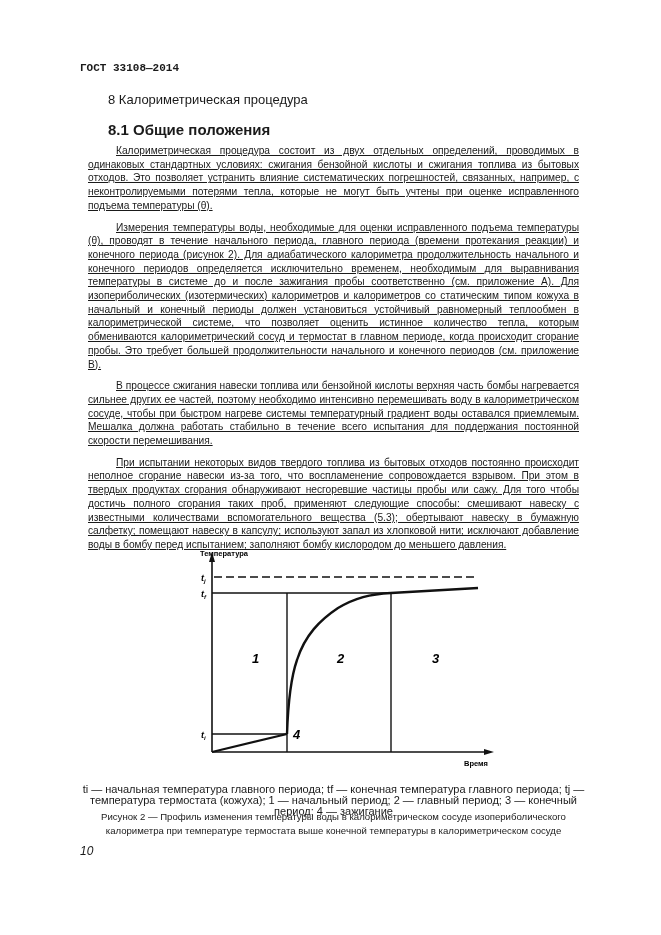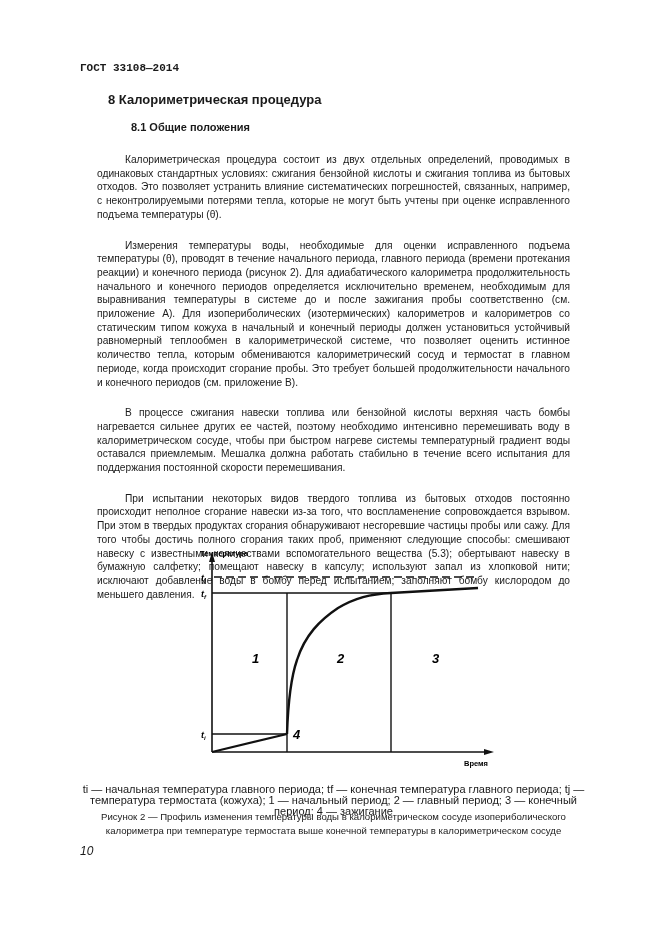--- a/index.html
+++ b/index.html
@@ -6,7 +6,7 @@
   body { width: 661px; height: 935px; position: relative; overflow: hidden;
          font-family: "Liberation Sans", sans-serif; color: #1a1a1a; }
   .header { position: absolute; left: 80px; top: 62px; font-size: 11px; font-weight: bold; font-family: Liberation Mono, monospace; }
-  .h1 { position: absolute; left: 108px; top: 92px; font-size: 13px; font-weight: bold; text-align: right; }
+  .h1 { position: absolute; left: 108px; top: 92px; font-size: 13px; font-weight: normal; text-align: right; }
   .h2 { position: absolute; left: 108px; top: 121px; font-size: 11px; font-weight: bold; margin-left: 23px; }
   .body-text { position: absolute; left: 80px; width: 507px; font-size: 10.2px; line-height: 13.7px; text-align: justify; }
   .body-text p { margin: 17px; text-indent: 28px; }

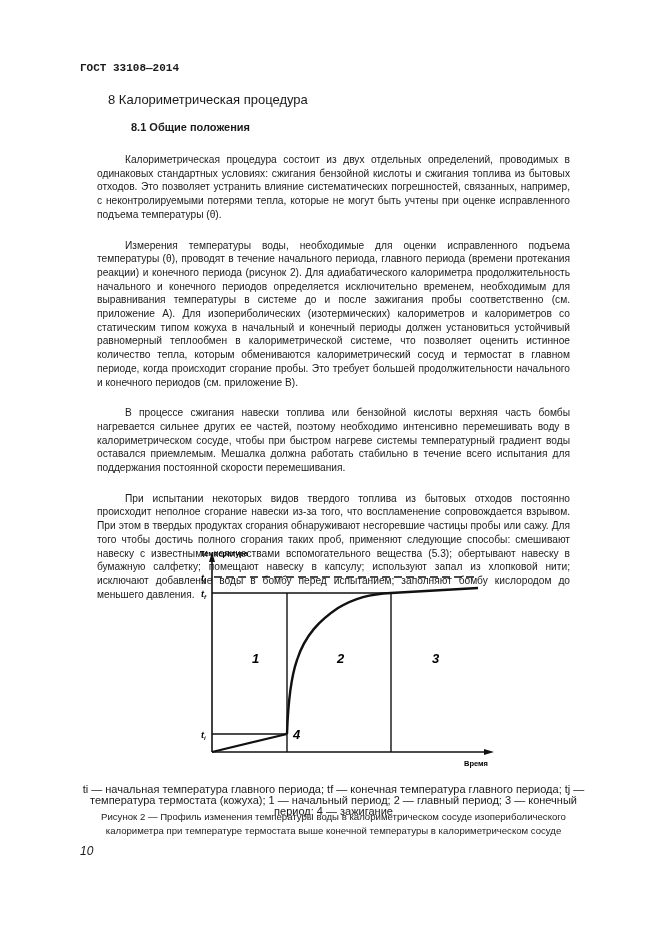--- a/index.html
+++ b/index.html
@@ -7,7 +7,7 @@
          font-family: "Liberation Sans", sans-serif; color: #1a1a1a; }
   .header { position: absolute; left: 80px; top: 62px; font-size: 11px; font-weight: bold; font-family: Liberation Mono, monospace; }
   .h1 { position: absolute; left: 108px; top: 92px; font-size: 13px; font-weight: normal; text-align: right; }
-  .h2 { position: absolute; left: 108px; top: 121px; font-size: 11px; font-weight: bold; margin-left: 23px; }
+  .h2 { position: absolute; left: 108px; top: 121px; font-size: 15px; font-weight: bold; }
   .body-text { position: absolute; left: 80px; width: 507px; font-size: 10.2px; line-height: 13.7px; text-align: justify; }
   .body-text p { margin: 17px; text-indent: 28px; }
   #p1 { top: 136px; }

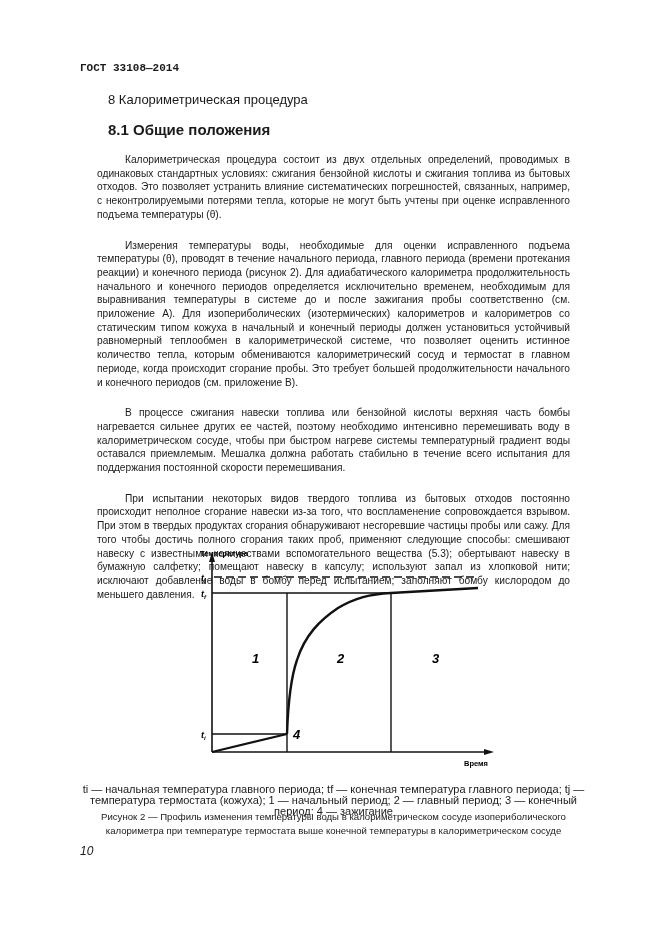--- a/index.html
+++ b/index.html
@@ -9,7 +9,7 @@
   .h1 { position: absolute; left: 108px; top: 92px; font-size: 13px; font-weight: normal; text-align: right; }
   .h2 { position: absolute; left: 108px; top: 121px; font-size: 15px; font-weight: bold; }
   .body-text { position: absolute; left: 80px; width: 507px; font-size: 10.2px; line-height: 13.7px; text-align: justify; }
-  .body-text p { margin: 17px; text-indent: 28px; }
+  .body-text p { margin: 8px; text-indent: 28px; text-decoration: underline; }
   #p1 { top: 136px; }
   .legend { position: absolute; left: 80px; top: 784px; width: 507px; font-size: 11px; line-height: 11px; text-align: center; }
   .caption { position: absolute; left: 80px; top: 810px; width: 507px; font-size: 9.6px; line-height: 14px; text-align: center; }

